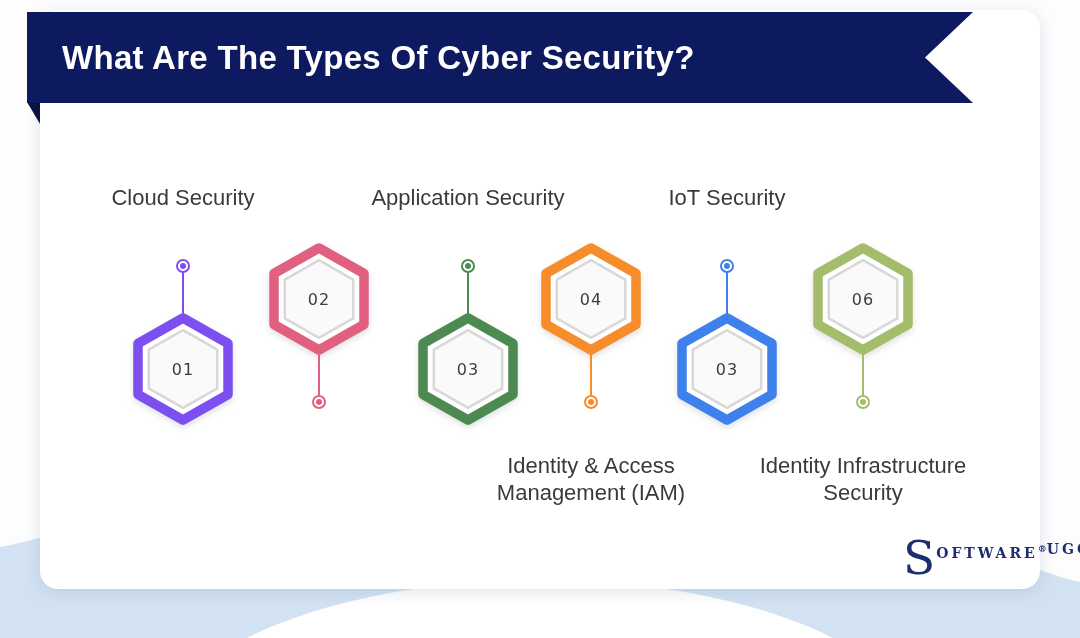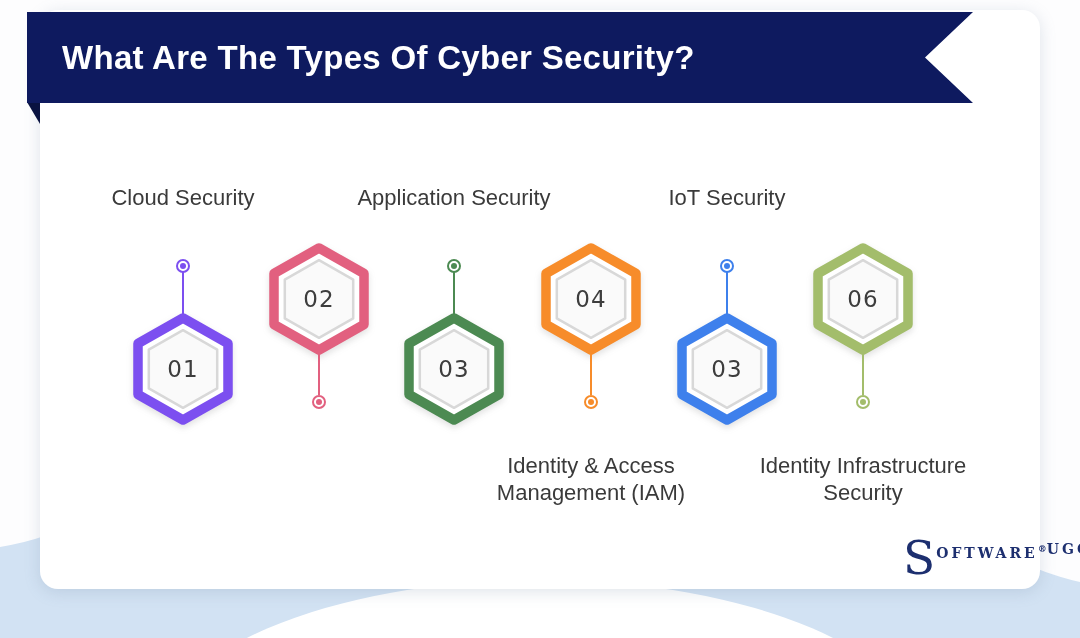--- a/index.html
+++ b/index.html
@@ -27,7 +27,7 @@
 
   
   .item{position:absolute;top:0;width:240px;height:638px;z-index:6;}
-  .i0{left:63px}.i1{left:199px}.i2{left:334px}.i3{left:471px}.i4{left:607px}.i5{left:743px}
+  .i0{left:63px}.i1{left:199px}.i2{left:348px}.i3{left:471px}.i4{left:607px}.i5{left:743px}
 
   .hex{position:absolute;left:calc(50% - 50px);width:100px;height:112px;color:var(--c,#888);
        filter:drop-shadow(0 3px 3px rgba(90,90,90,.18));}

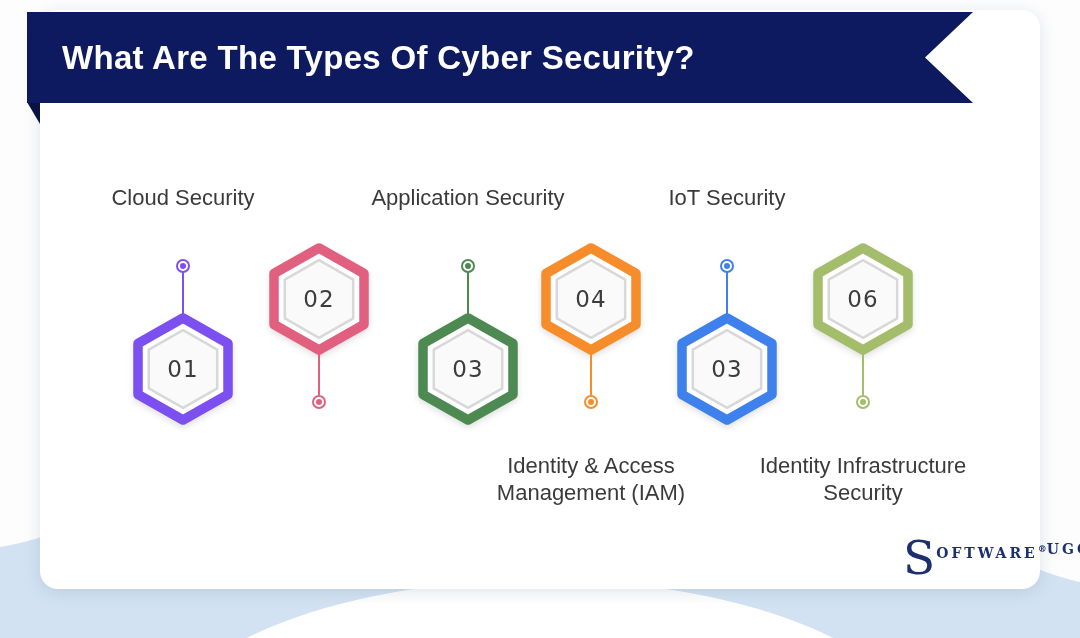--- a/index.html
+++ b/index.html
@@ -34,7 +34,7 @@
   .up .hex{top:313px}.down .hex{top:243px}
 
   .num{position:absolute;width:100%;text-align:center;font-family:"DejaVu Sans",sans-serif;
-       font-size:23px;line-height:27px;color:var(--number-text,#3d3d3d);letter-spacing:1px;}
+       font-size:16px;line-height:27px;color:var(--number-text,#3d3d3d);letter-spacing:1px;}
   .up .num{top:356px}.down .num{top:286px}
 
   .label{position:absolute;width:100%;text-align:center;font-size:22px;line-height:27px;

